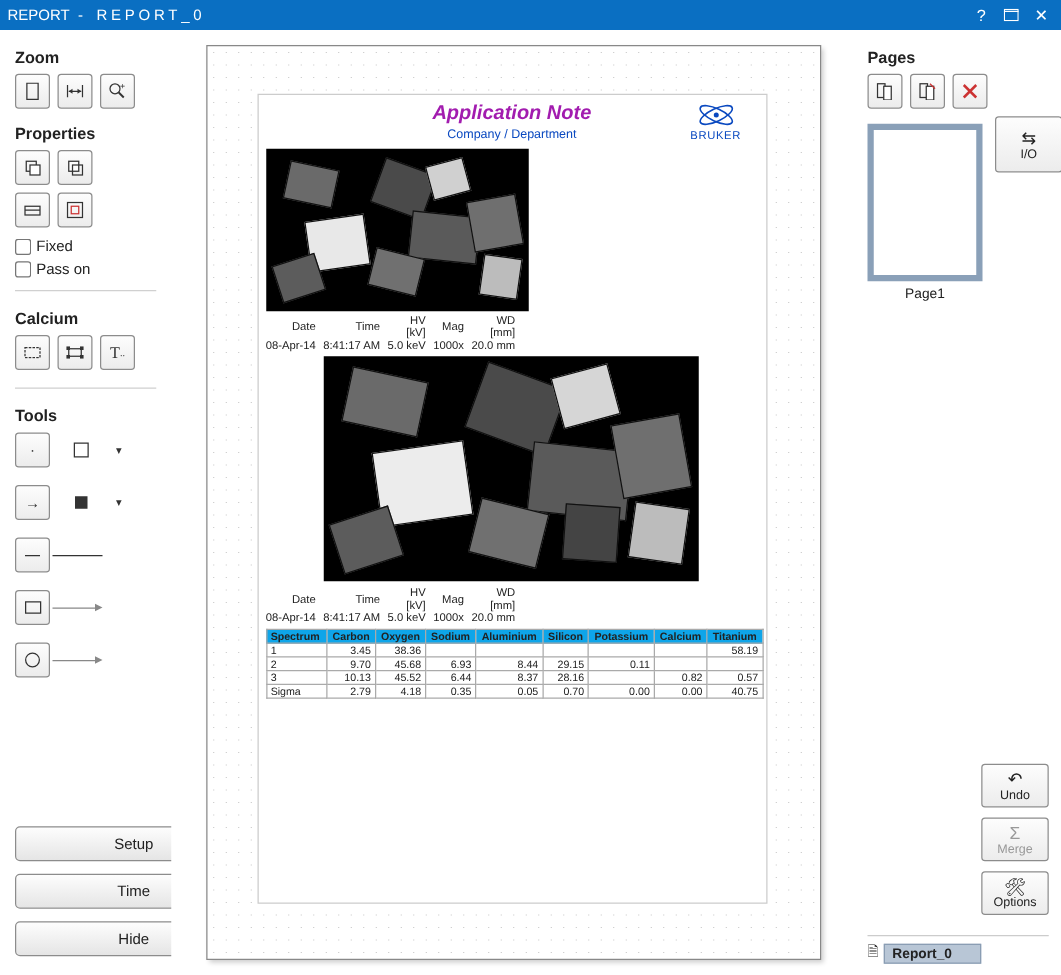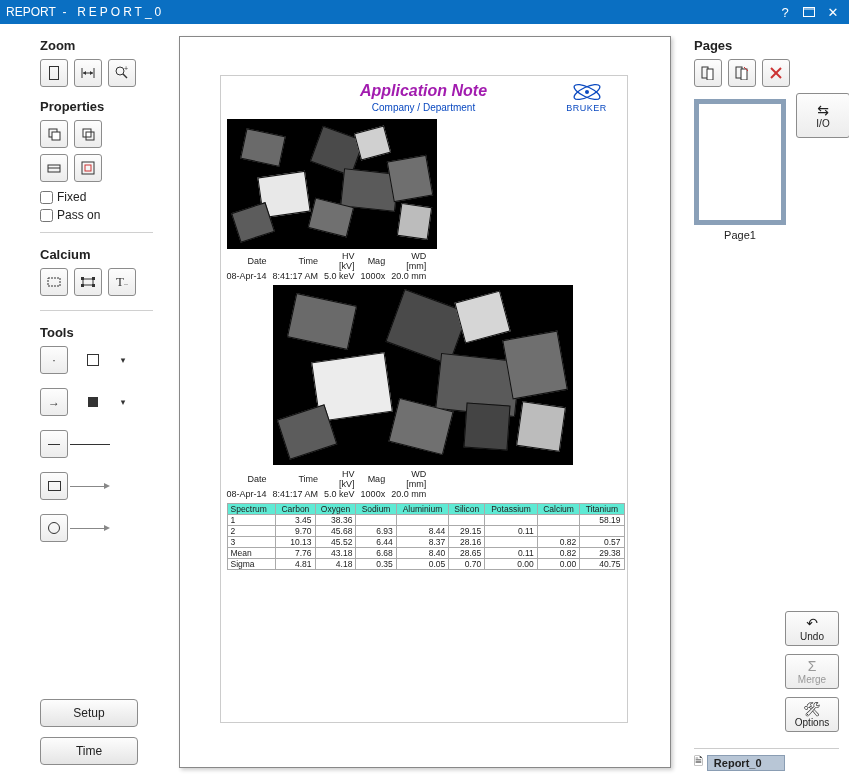--- a/index.html
+++ b/index.html
@@ -54,7 +54,6 @@
     box-sizing: border-box;
     display: flex;
     flex-direction: column;
-    margin-left: 28px;
   }
   .sidebar-left h4 {
     margin: 6px 0 6px 0;

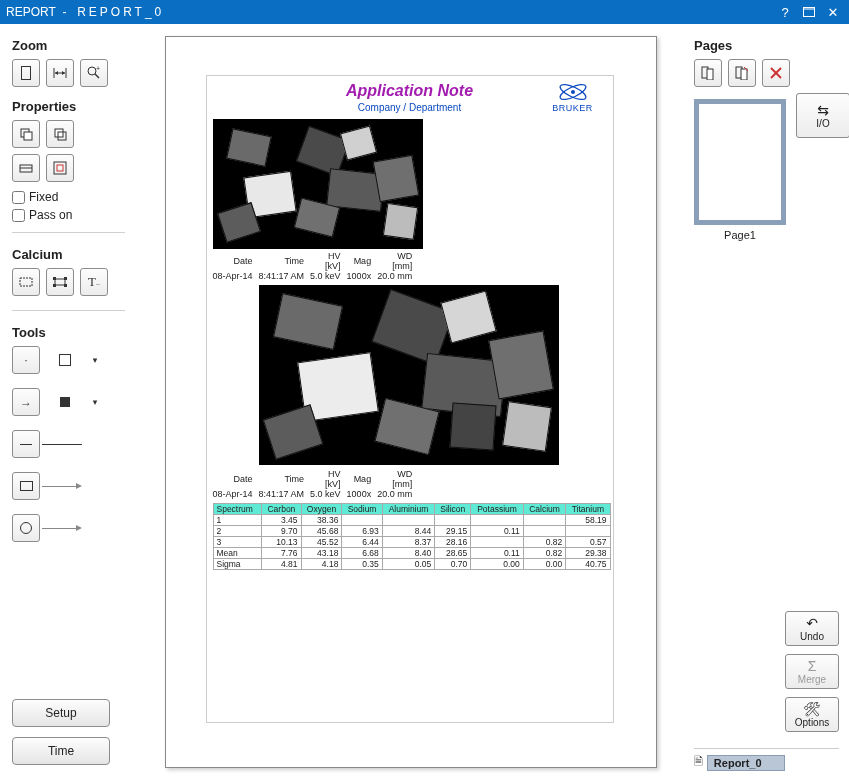--- a/index.html
+++ b/index.html
@@ -273,8 +273,8 @@
   }
   .spectrum-table th {
     text-align: center;
-    font-weight: 400;
-    background: #5eead4;
+    font-weight: 700;
+    background: #0ea5e9;
   }
   .spectrum-table td:first-child, .spectrum-table th:first-child {
     text-align: left;

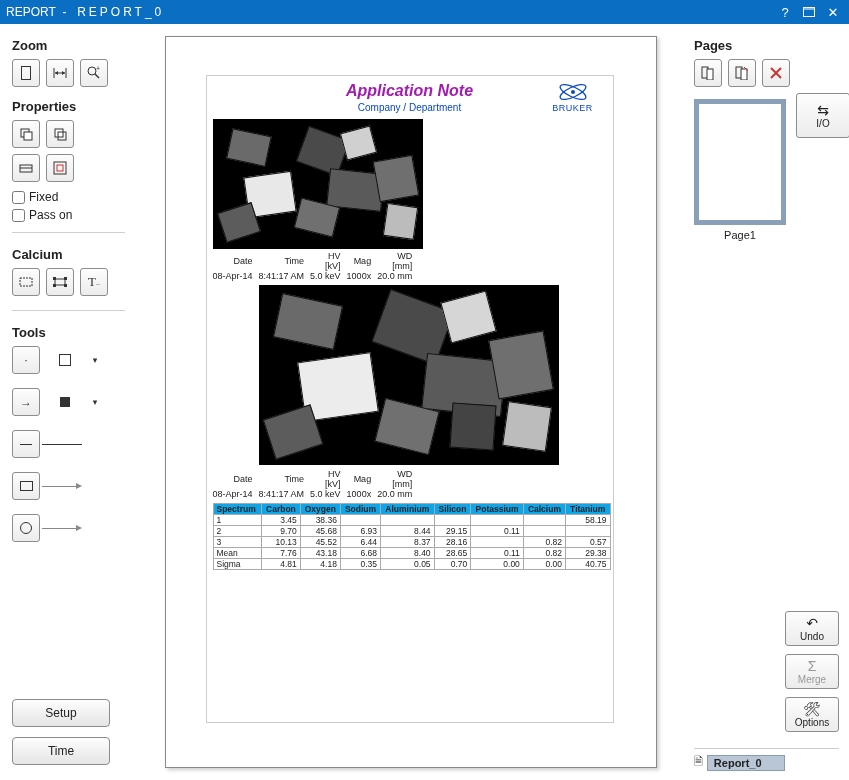--- a/index.html
+++ b/index.html
@@ -637,17 +637,6 @@
                 <td>0.57</td>
               </tr>
               <tr>
-                <td>Mean</td>
-                <td>7.76</td>
-                <td>43.18</td>
-                <td>6.68</td>
-                <td>8.40</td>
-                <td>28.65</td>
-                <td>0.11</td>
-                <td>0.82</td>
-                <td>29.38</td>
-              </tr>
-              <tr>
                 <td>Sigma</td>
                 <td>4.81</td>
                 <td>4.18</td>

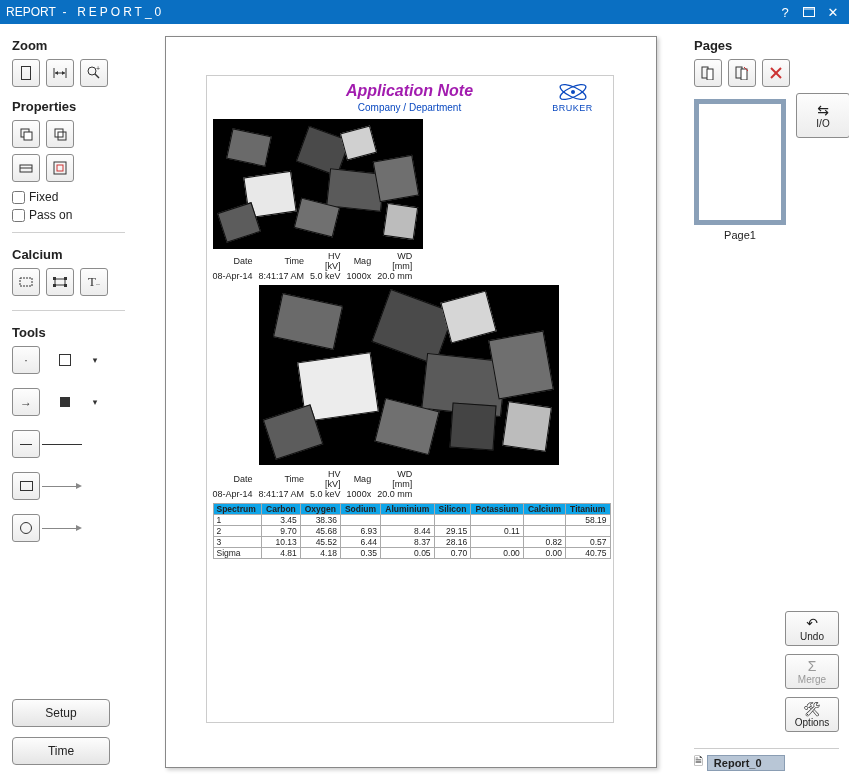--- a/index.html
+++ b/index.html
@@ -638,7 +638,7 @@
               </tr>
               <tr>
                 <td>Sigma</td>
-                <td>4.81</td>
+                <td>2.79</td>
                 <td>4.18</td>
                 <td>0.35</td>
                 <td>0.05</td>

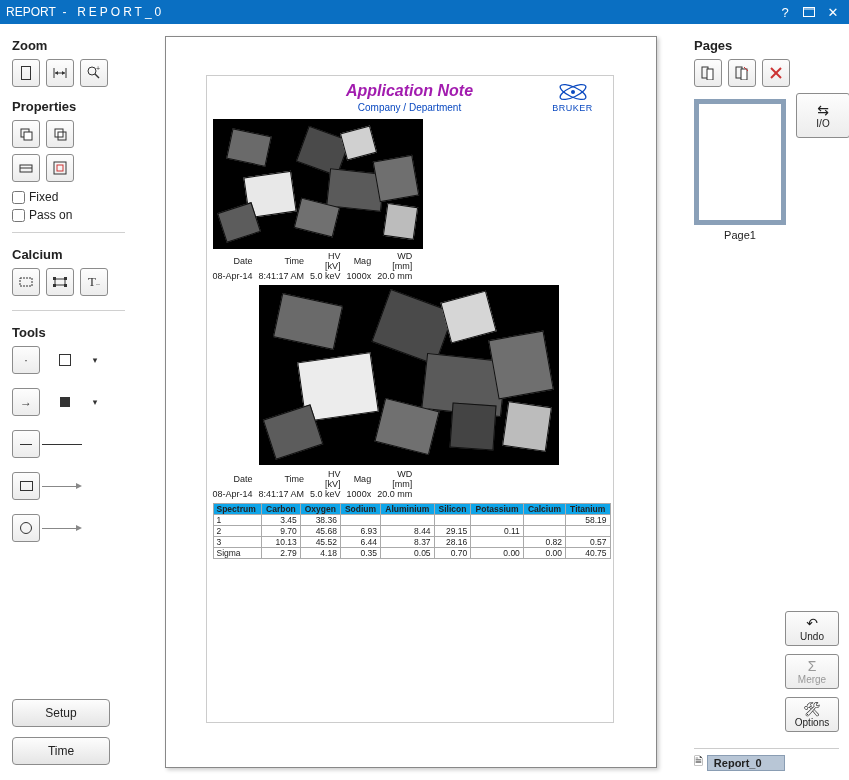--- a/index.html
+++ b/index.html
@@ -160,6 +160,7 @@
     font-size: 12px;
     margin: 10px 0 5px 0;
     cursor: pointer;
+    padding-left: 46px;
   }
   
   .canvas-wrap {

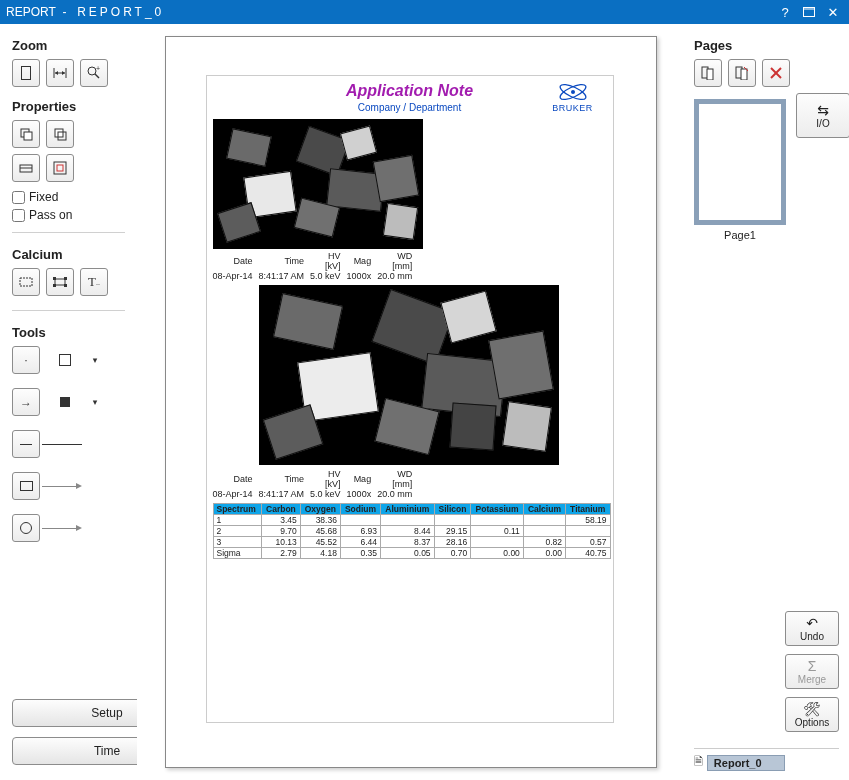--- a/index.html
+++ b/index.html
@@ -504,6 +504,7 @@
     <div class="bottom-buttons">
       <div class="wide-btn">Setup</div>
       <div class="wide-btn">Time</div>
+      <div class="wide-btn">Hide</div>
     </div>
   </div>
 

